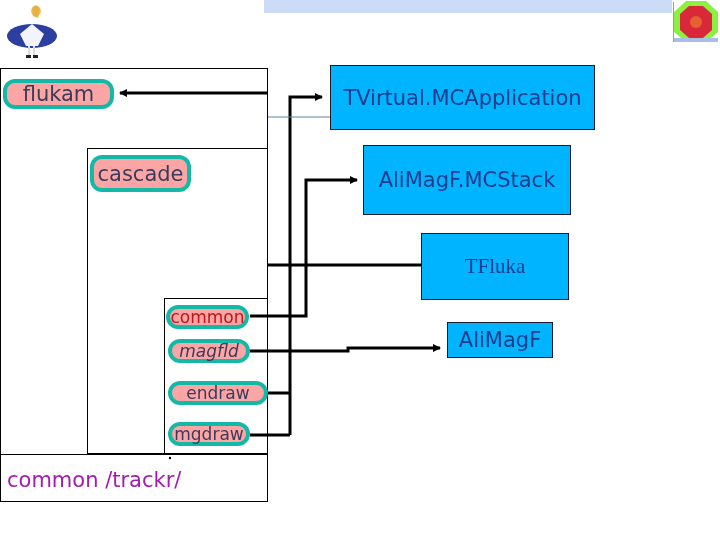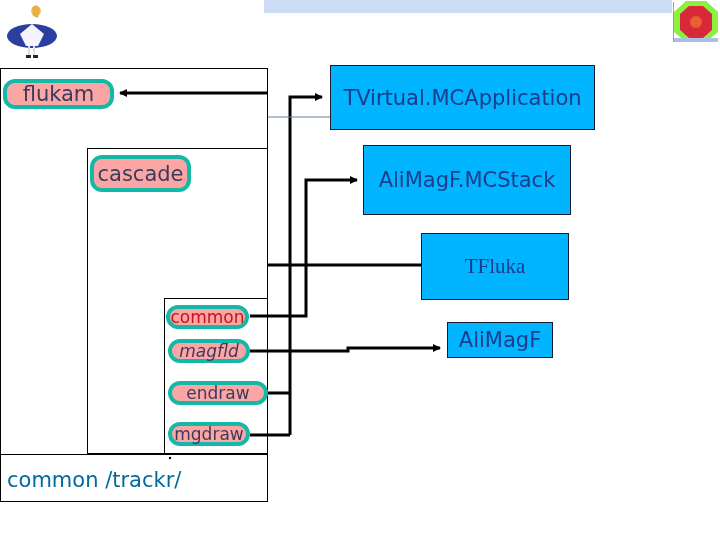--- a/index.html
+++ b/index.html
@@ -11,7 +11,7 @@
   .frame{border:1px solid #000;background:transparent;box-sizing:border-box;}
   .pill{border:4px solid #14b8a6;border-radius:12px;background:#fca5a5;color:#3b3b5c;display:flex;align-items:center;justify-content:center;box-sizing:border-box;white-space:nowrap;}
   .blue{background:#00b4ff;border:1px solid #1a1a2e;color:#1c3c8c;display:flex;align-items:center;justify-content:center;box-sizing:border-box;font-size:21px;white-space:nowrap;}
-  .common{color:#0369a1;font-size:21px;white-space:nowrap;}
+  .common{color:#a21caf;font-size:21px;white-space:nowrap;}
   svg.wires{position:absolute;left:0;top:0;}
 </style>
 </head>

